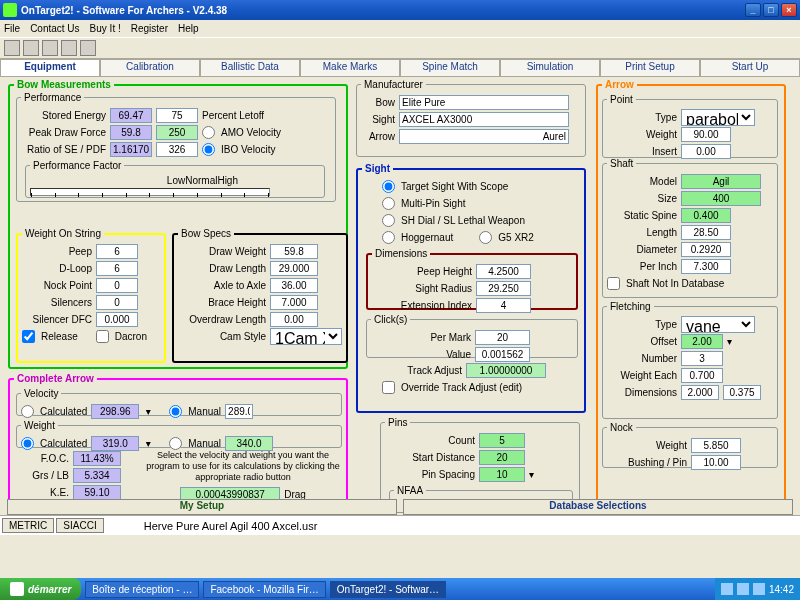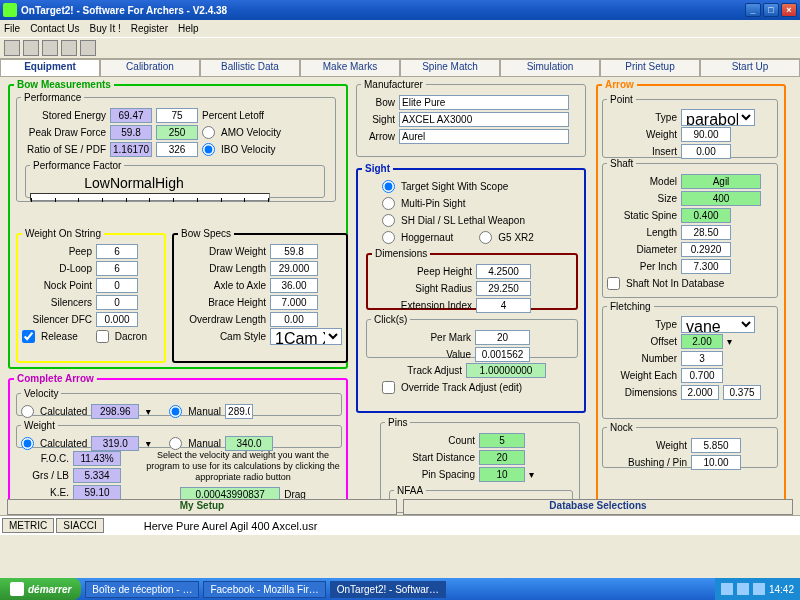--- a/index.html
+++ b/index.html
@@ -287,7 +287,7 @@
       </div>
     <div class="row">
         <span class="lbl" style="width:34px">Arrow</span>
-        <input class="inp" style="width: 170px; text-align: left;" value="Aurel">
+        <input class="inp" style="width: 170px; text-align: right;" value="Aurel">
       </div>
   </fieldset>
 

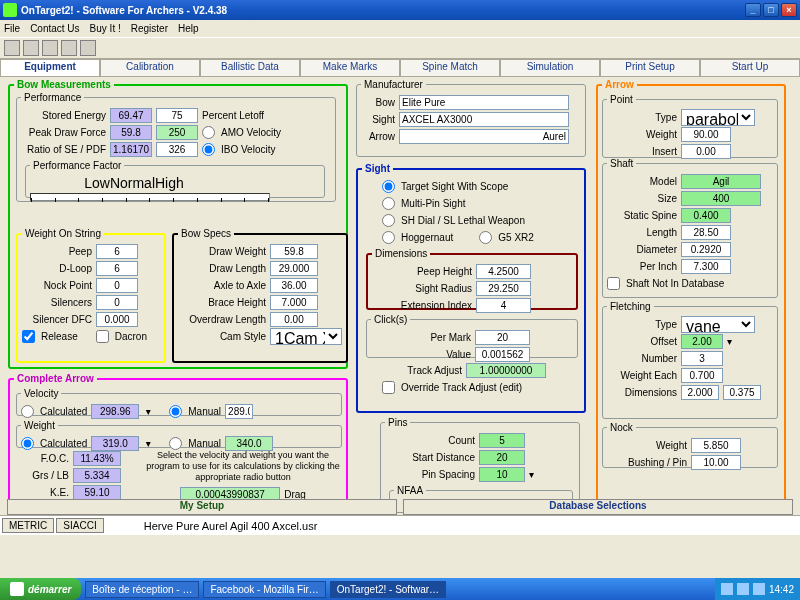--- a/index.html
+++ b/index.html
@@ -68,7 +68,7 @@
 .slider-track{ width:240px; height:8px; border:1px inset #888; background:#fff; position:relative; margin:2px 0;}
 .slider-ticks{ position:absolute; left:0; right:0; bottom:-2px; display:flex; justify-content:space-between;}
 .slider-ticks i{ width:1px; height:4px; background:#000;}
-.slider-labels{ display:flex; justify-content:center; width:208px; font-size:14px;}
+.slider-labels{ display:flex; justify-content:flex-end; width:208px; font-size:10px;}
 </style>
 </head>
 <body>

